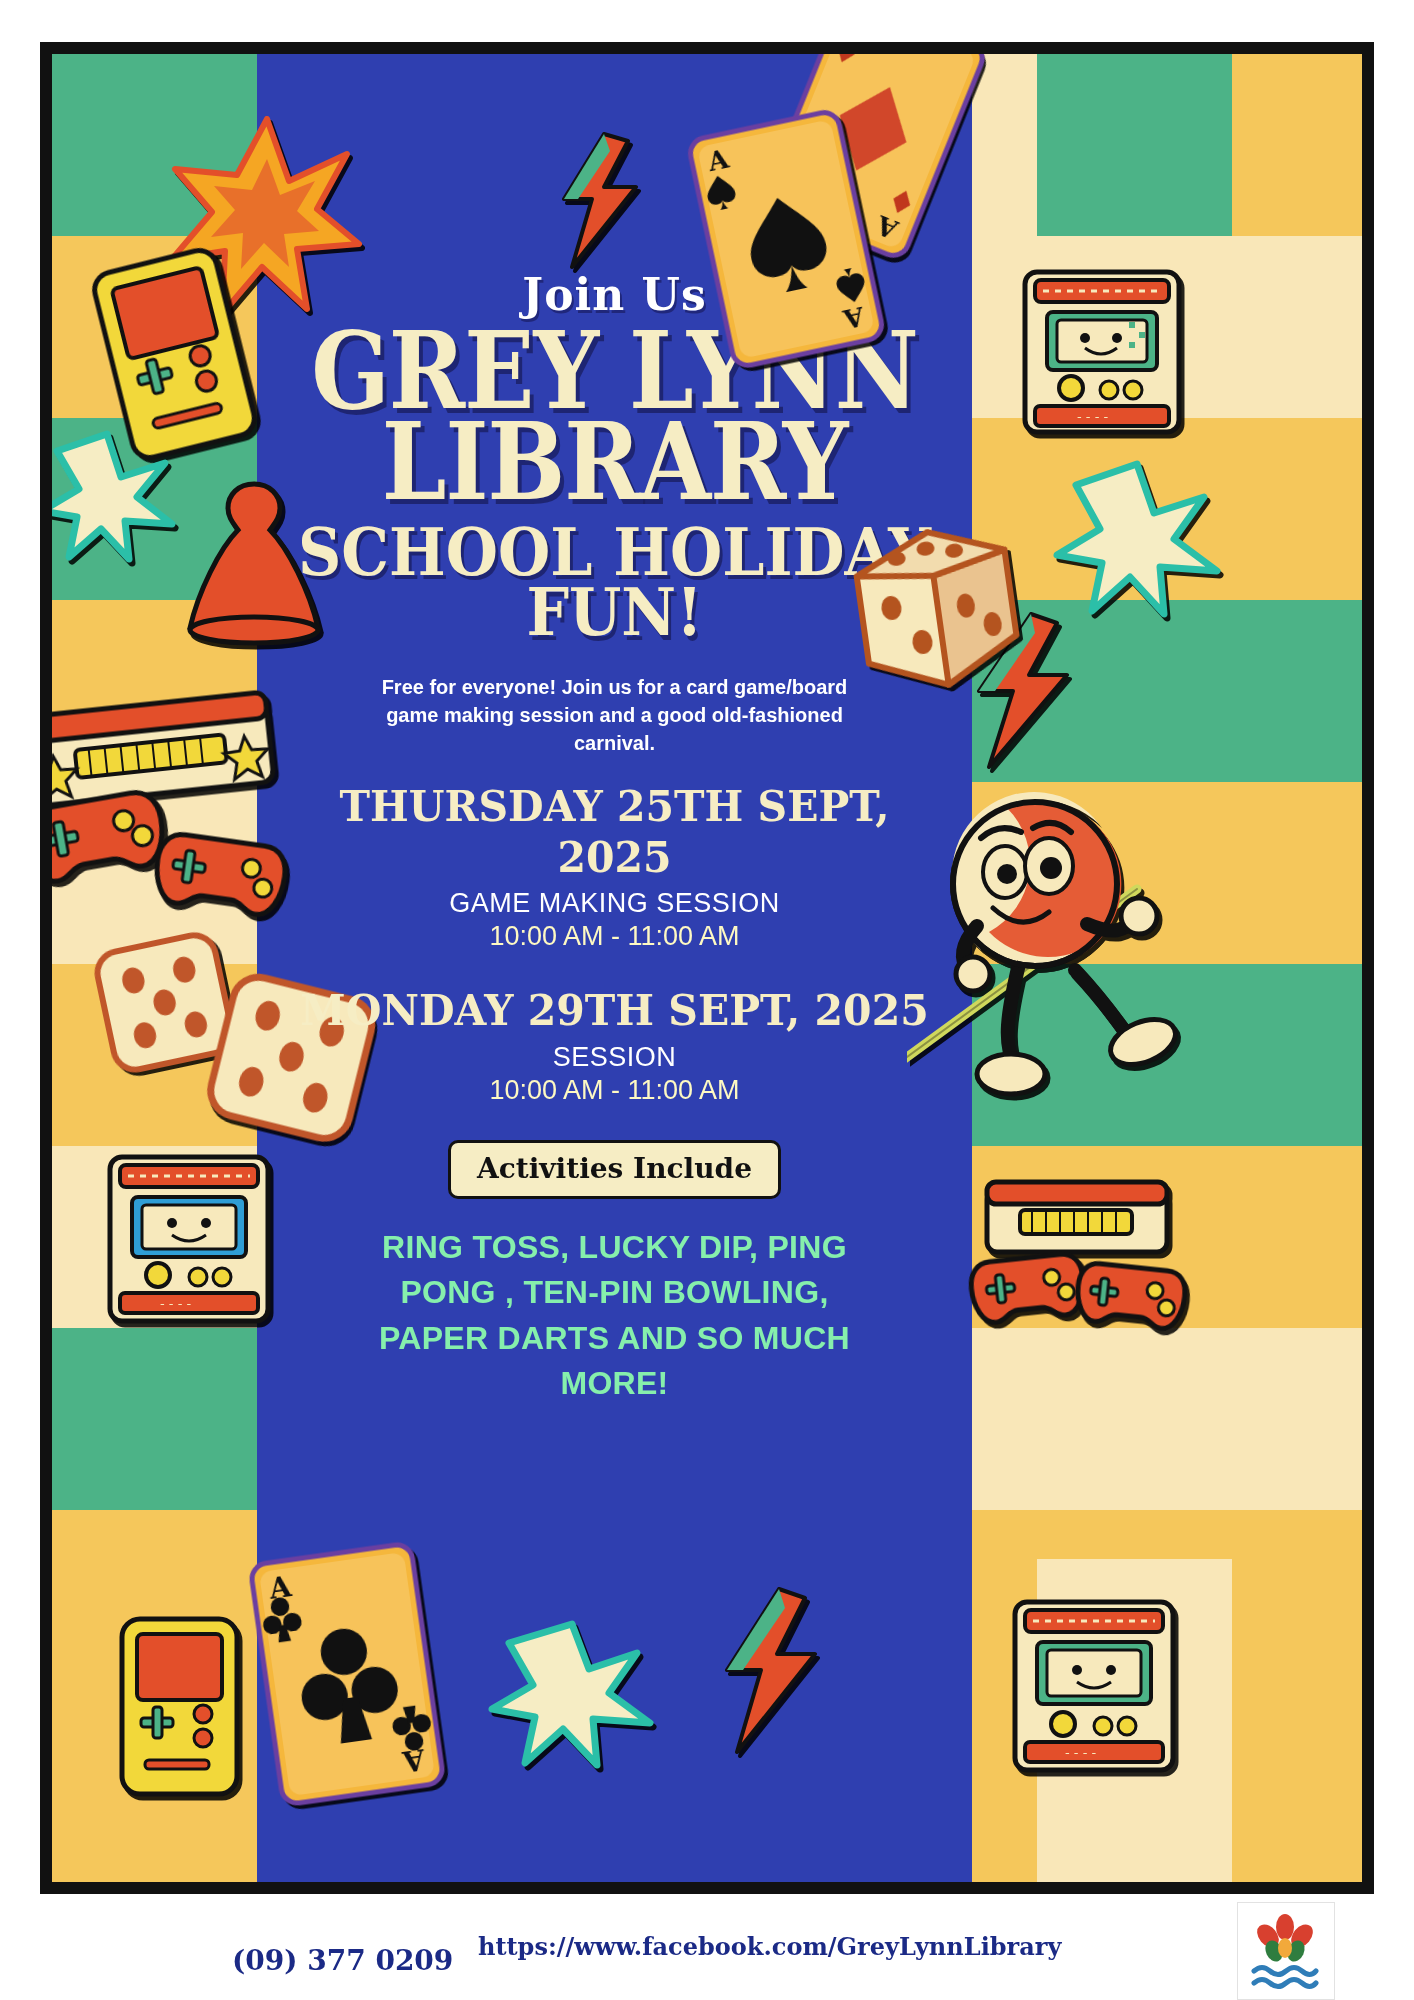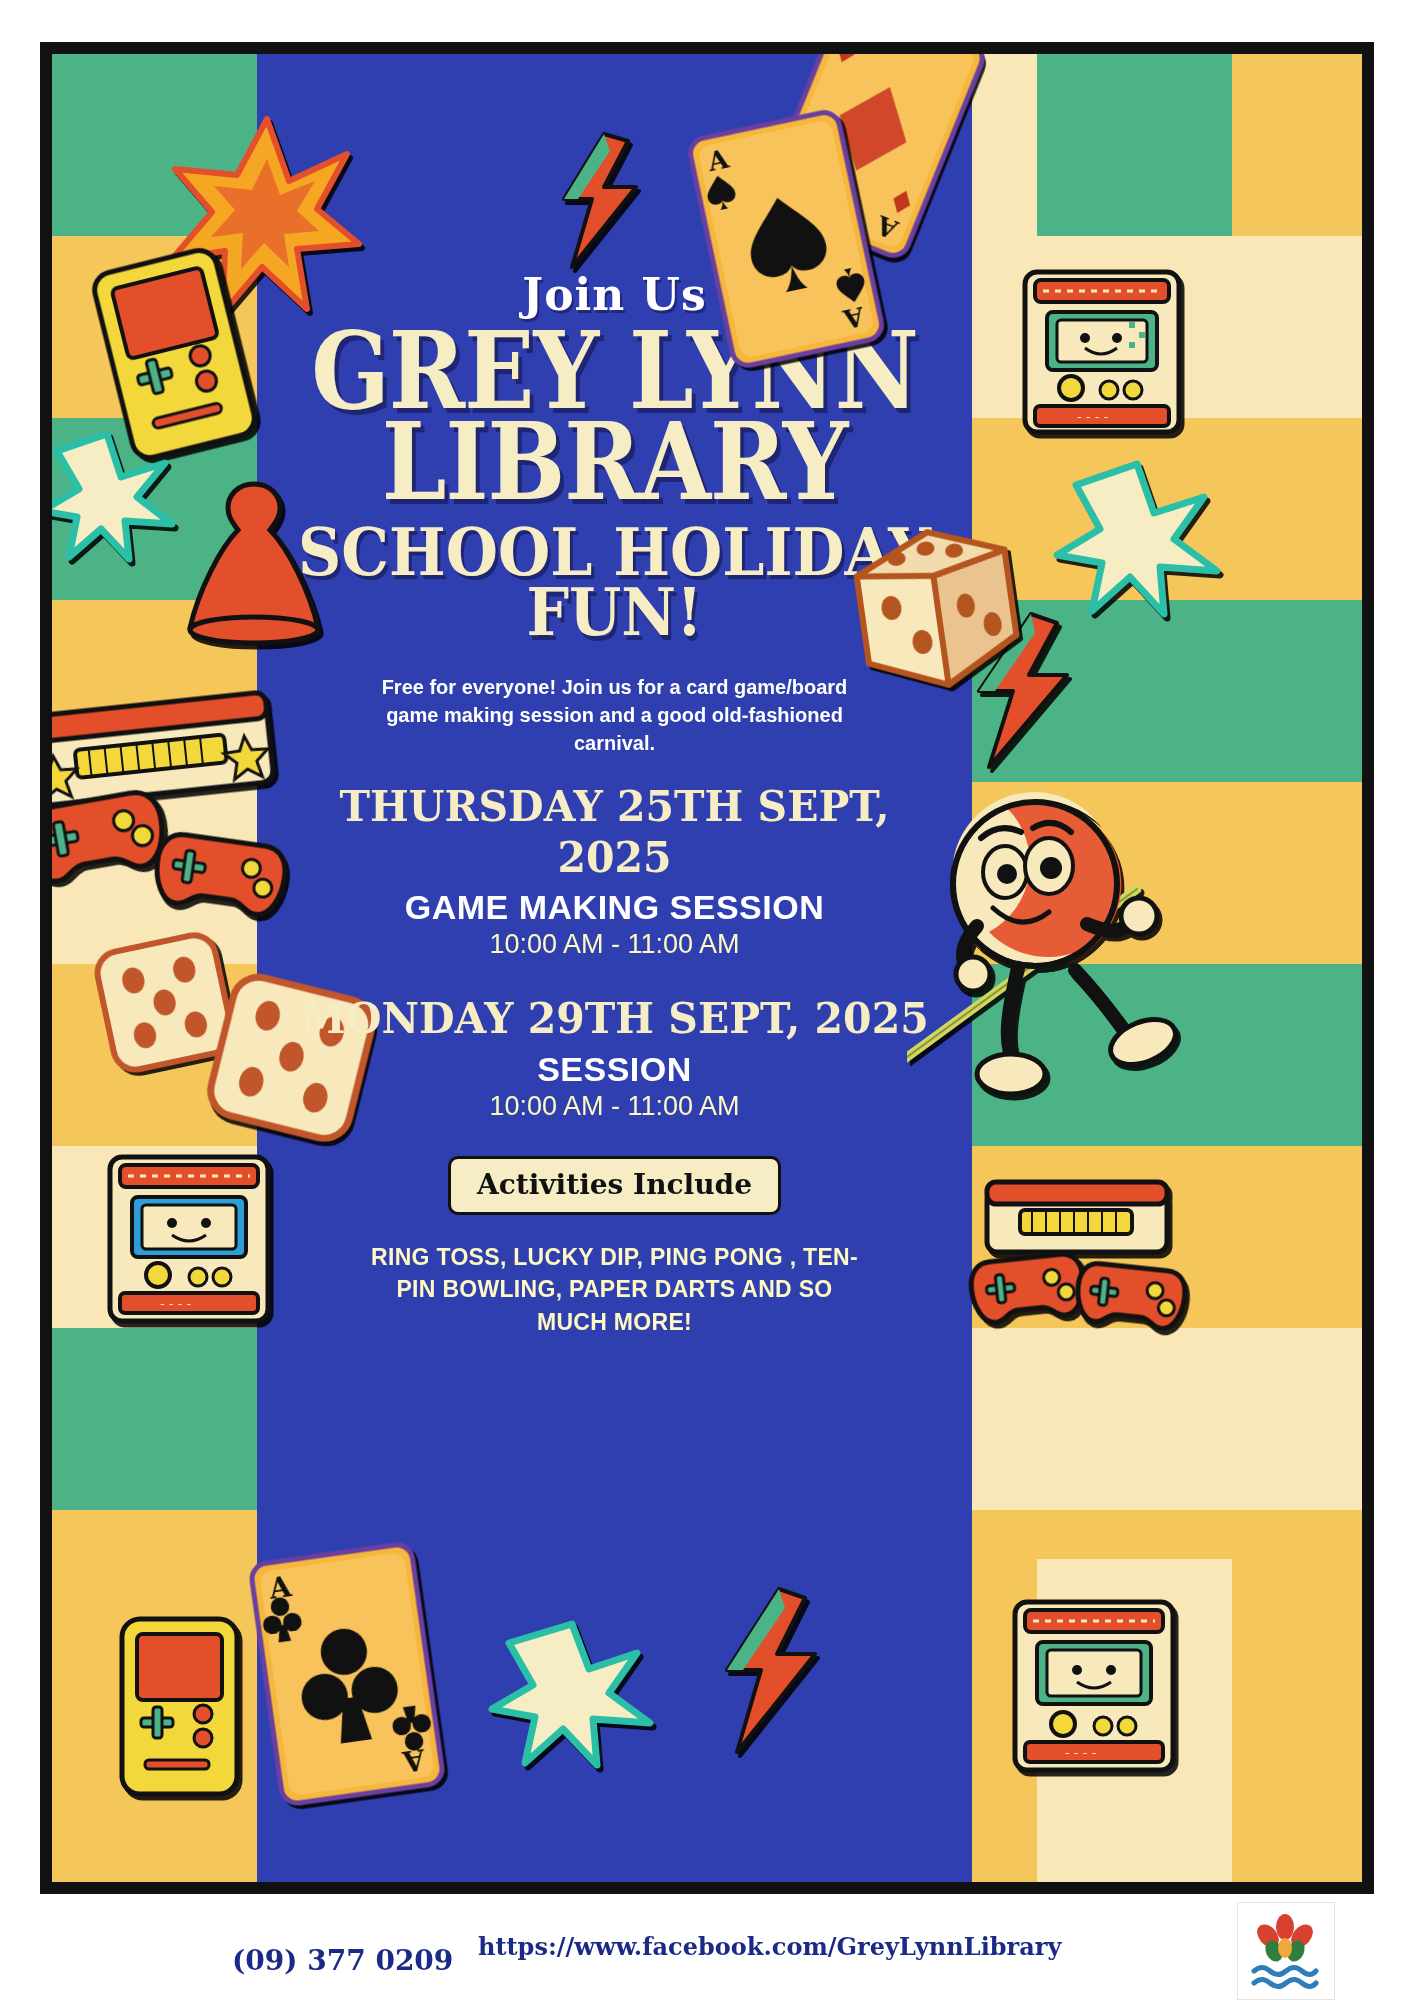--- a/index.html
+++ b/index.html
@@ -113,8 +113,8 @@
     transform: scaleY(1.06);
   }
   .event-name {
-    font-size: 34px;
-    font-weight: bold;
+    font-size: 27px;
+    font-weight: normal;
     color: #ffffff;
     letter-spacing: 0.5px;
     margin-top: 8px;

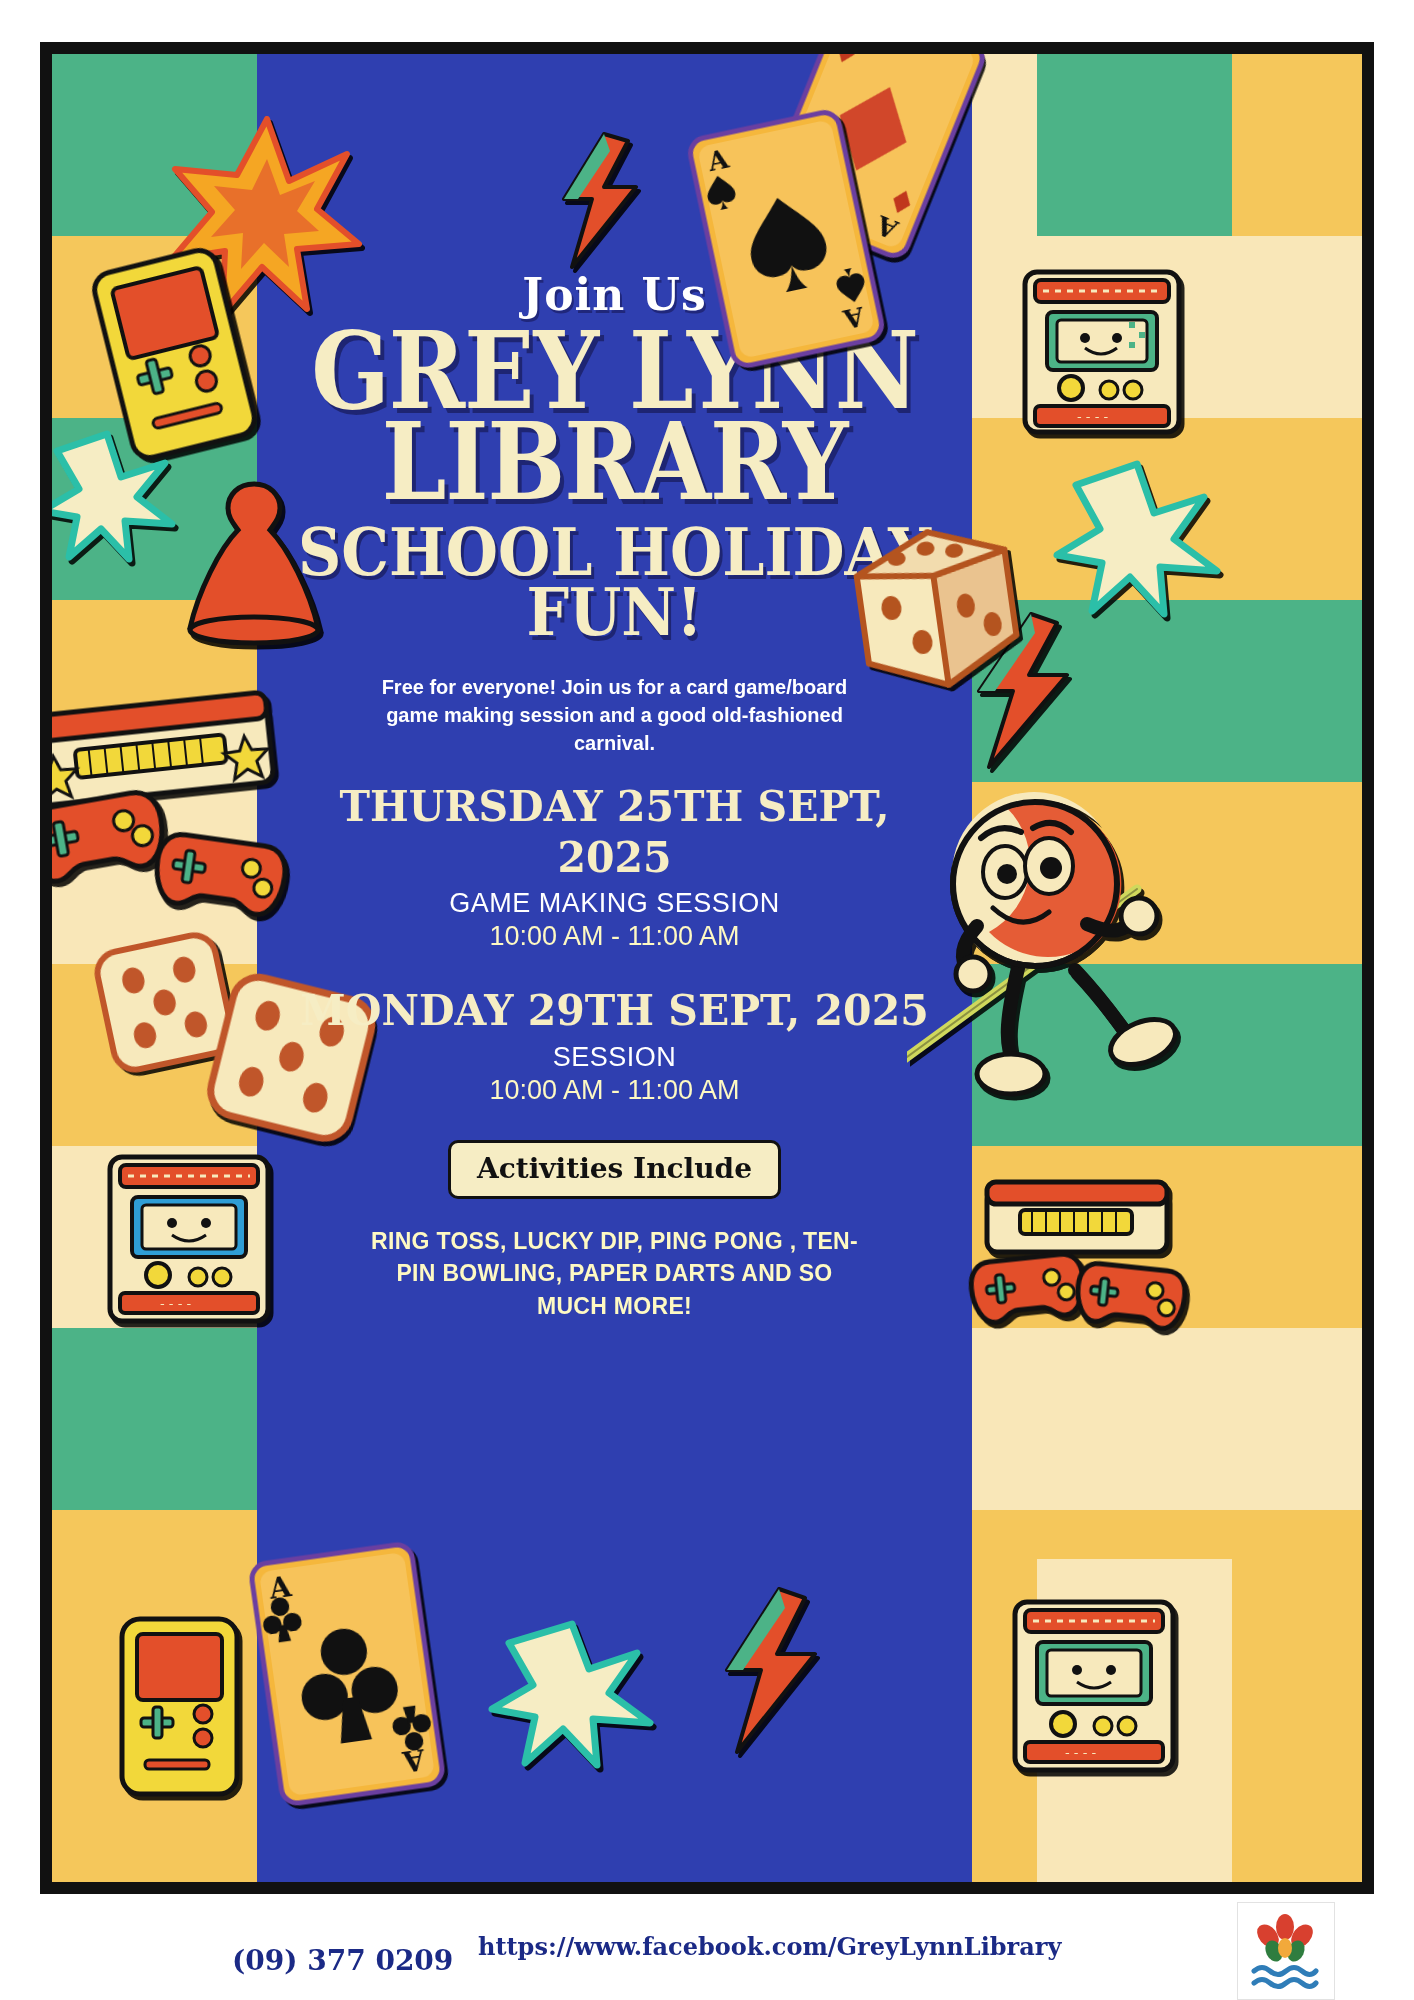--- a/index.html
+++ b/index.html
@@ -141,10 +141,10 @@
   }
 
   .activities-text {
-    font-size: 23px;
+    font-size: 32px;
     font-weight: bold;
     line-height: 1.42;
-    color: #fef9c3;
+    color: #86efac;
     margin: 26px auto 0 auto;
     width: 490px;
     letter-spacing: 0.3px;

